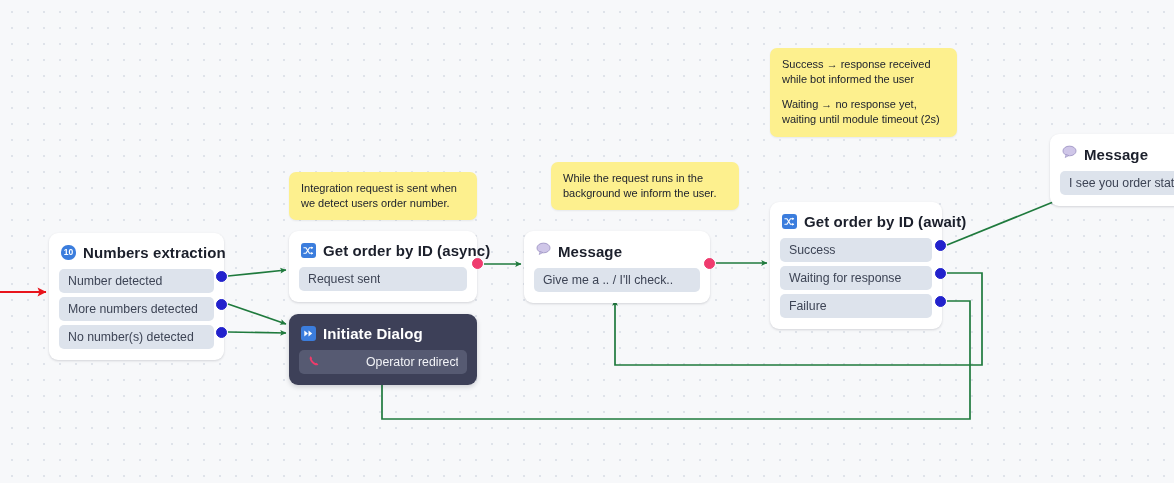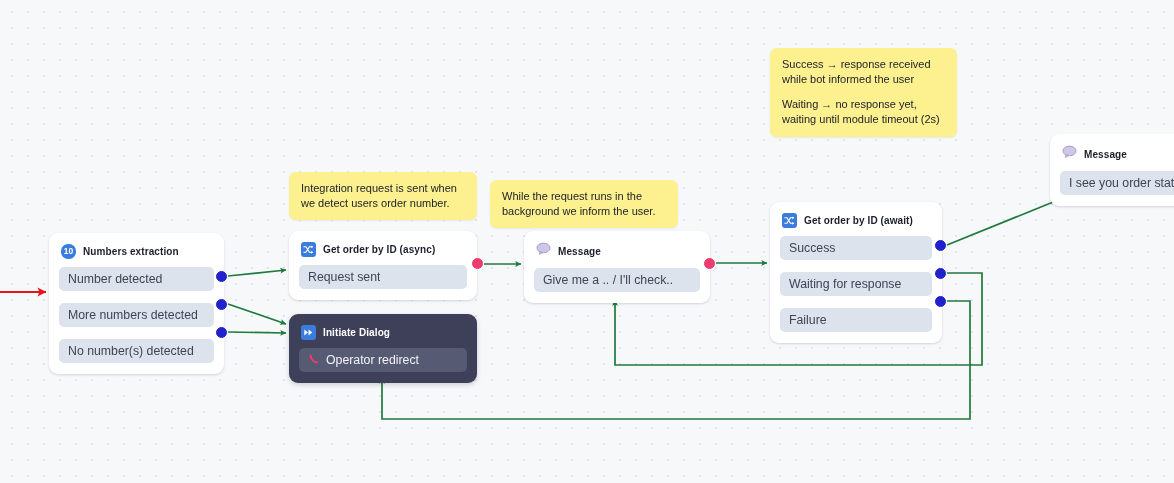--- a/index.html
+++ b/index.html
@@ -50,7 +50,7 @@
     margin: 2px 0 8px 2px;
   }
   .node-title {
-    font-size: 10px;
+    font-size: 15px;
     font-weight: bold;
     color: #1b1f2b;
     letter-spacing: 0.1px;

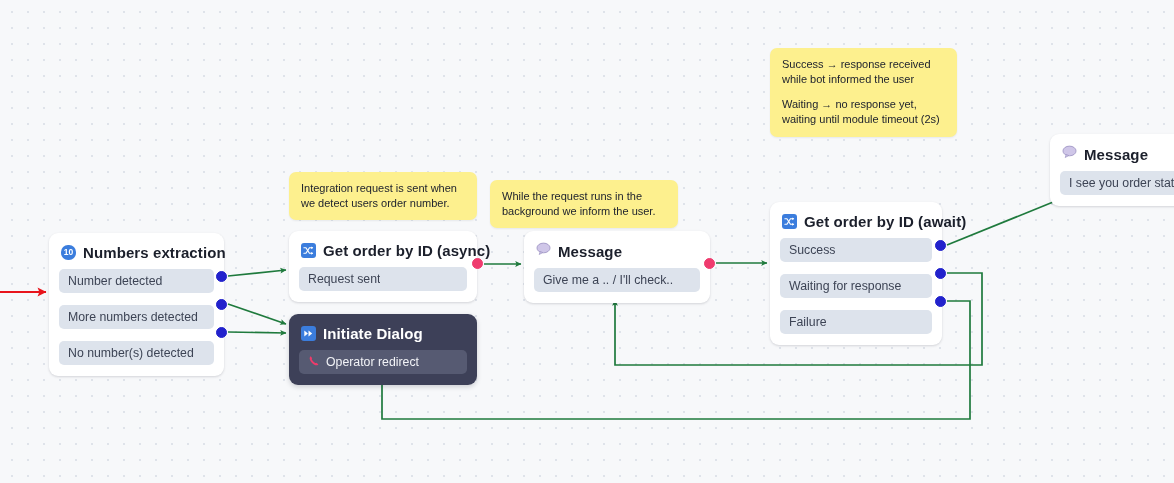--- a/index.html
+++ b/index.html
@@ -193,7 +193,7 @@
     <p>Integration request is sent when we detect users order number.</p>
   </div>
 
-  <div class="note" style="left:490px; top:162px; width:188px;margin-top:18px;">
+  <div class="note" style="left:551px; top:162px; width:188px;">
     <p>While the request runs in the background we inform the user.</p>
   </div>
 

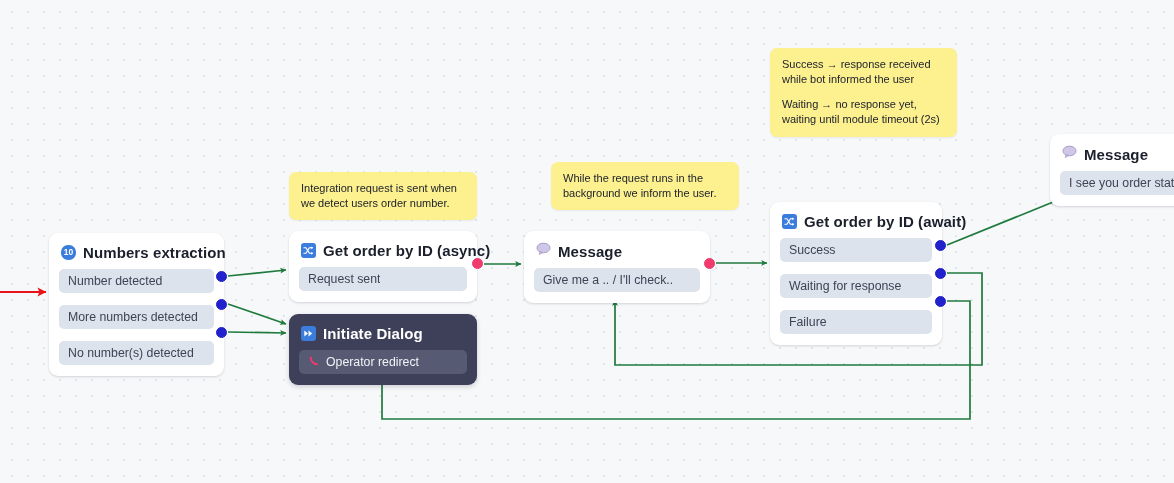--- a/index.html
+++ b/index.html
@@ -66,7 +66,7 @@
     display: flex;
     align-items: center;
     padding: 0 9px;
-    margin-bottom: 12px;
+    margin-bottom: 4px;
     box-sizing: border-box;
   }
   .port-row:last-child { margin-bottom: 0; }

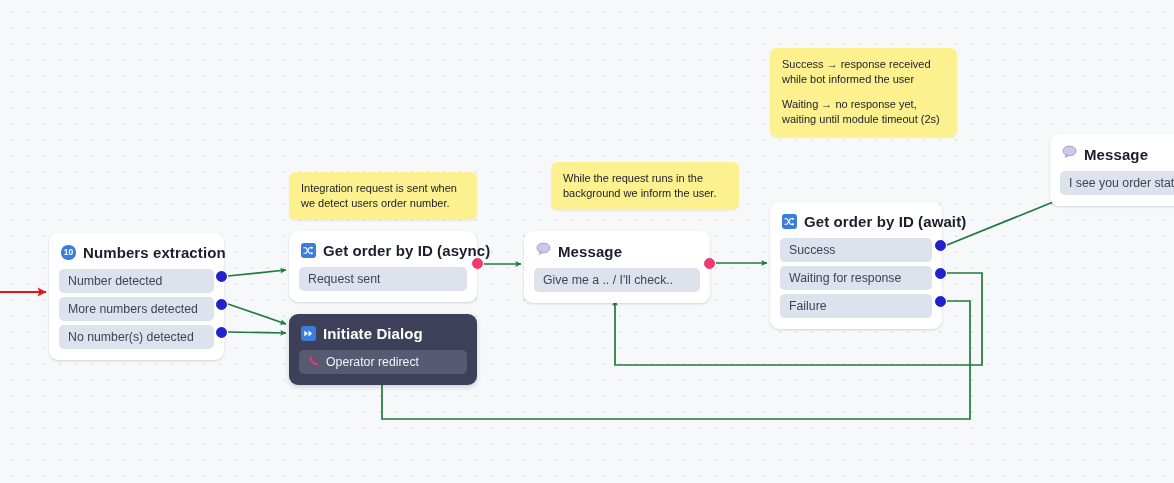--- a/index.html
+++ b/index.html
@@ -76,7 +76,7 @@
     white-space: nowrap;
     overflow: hidden;
   }
-  .node-dark .port-row { background: #565a72; }
+  .node-dark .port-row { background: #565a72; gap: 40px; }
   .node-dark .port-label { color: #f2f3f7; }
 
   

